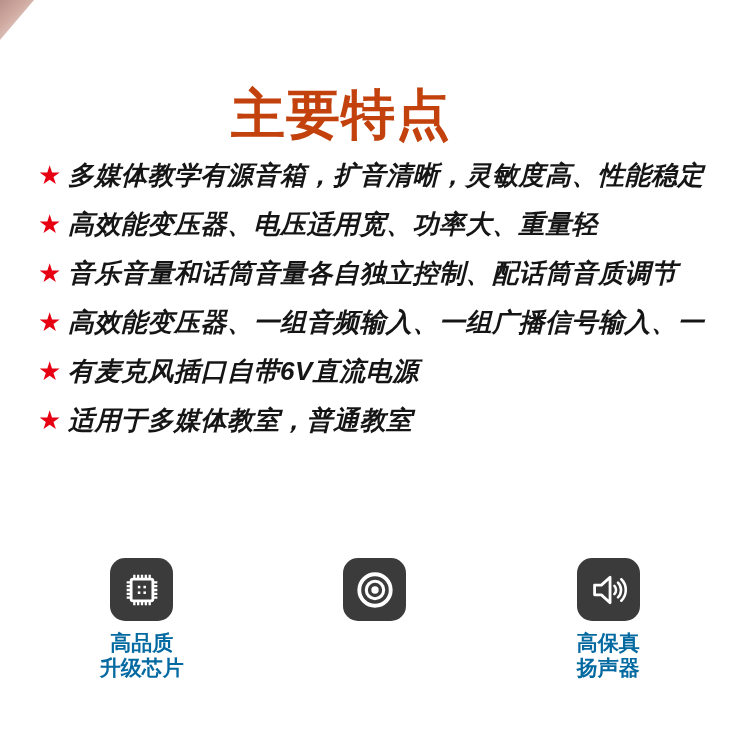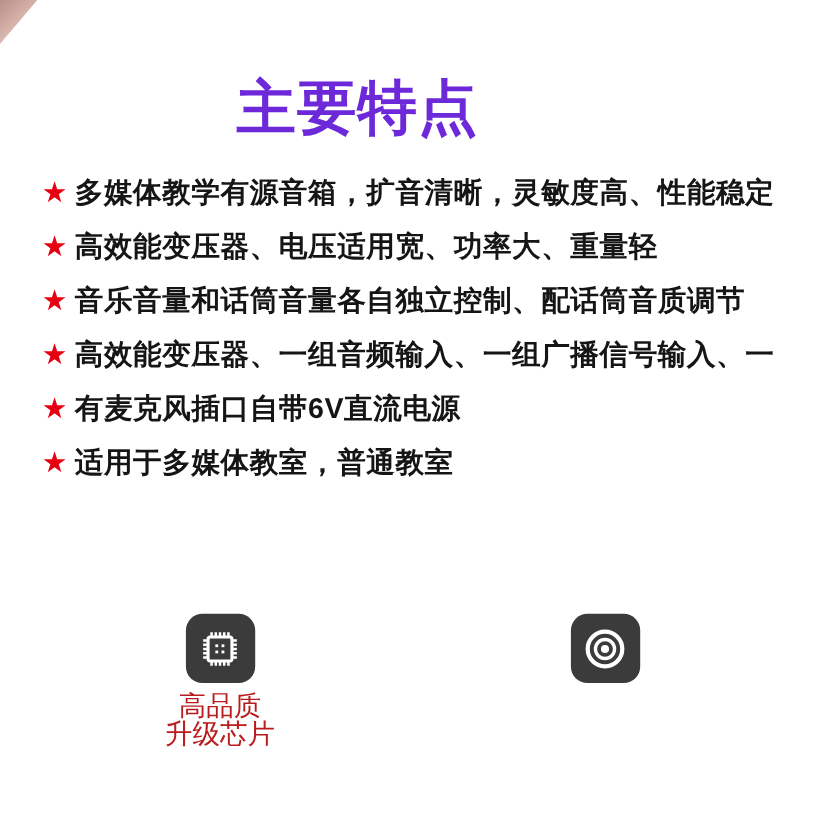--- a/index.html
+++ b/index.html
@@ -15,9 +15,9 @@
     clip-path:polygon(0 0,100% 0,0 100%);
   }
   .page-title{
-    position:absolute;top:70px;left:0;width:650px;margin:0;
+    position:absolute;top:70px;left:0;width:650px;margin:16px;
     text-align:center;font-size:54px;line-height:1.05;font-weight:900;
-    letter-spacing:1px;color:#6d28d9;
+    letter-spacing:1px;color:#c2410c;
   }
   .features{
     position:absolute;top:157px;left:38px;width:695px;

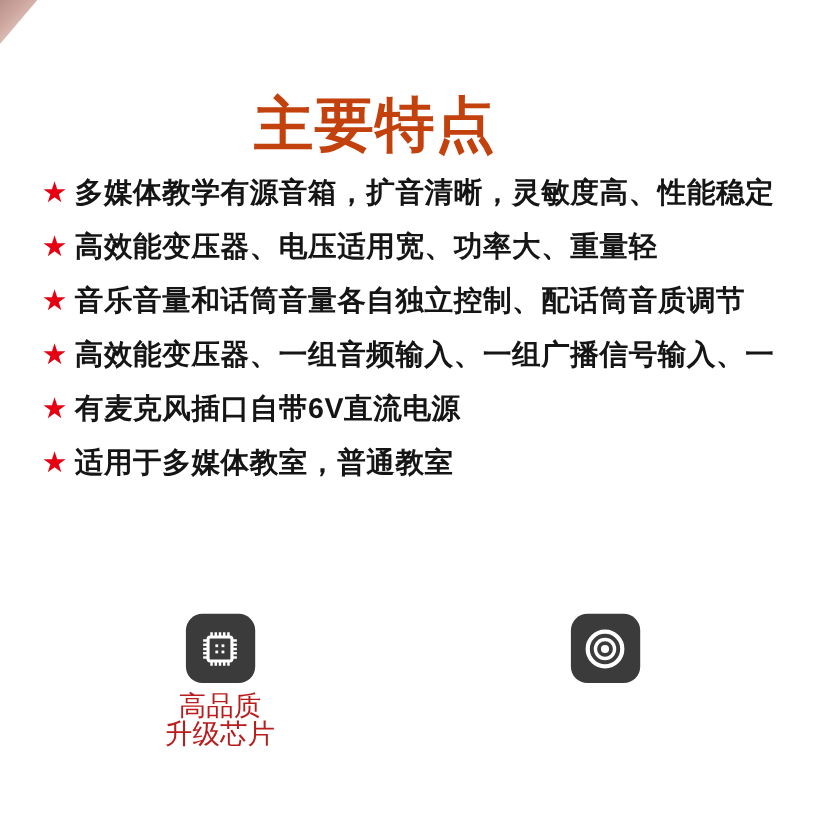--- a/index.html
+++ b/index.html
@@ -31,7 +31,7 @@
     position:absolute;left:0;top:0;font-size:26px;line-height:37px;
     color:#e60012;font-weight:400;
   }
-  .feature-line{display:block;white-space:nowrap;letter-spacing:0.5px;}
+  .feature-line{display:block;white-space:nowrap;letter-spacing:0.5px;font-style:italic;}
   .badges{
     position:absolute;top:558px;left:25px;width:700px;display:flex;
   }

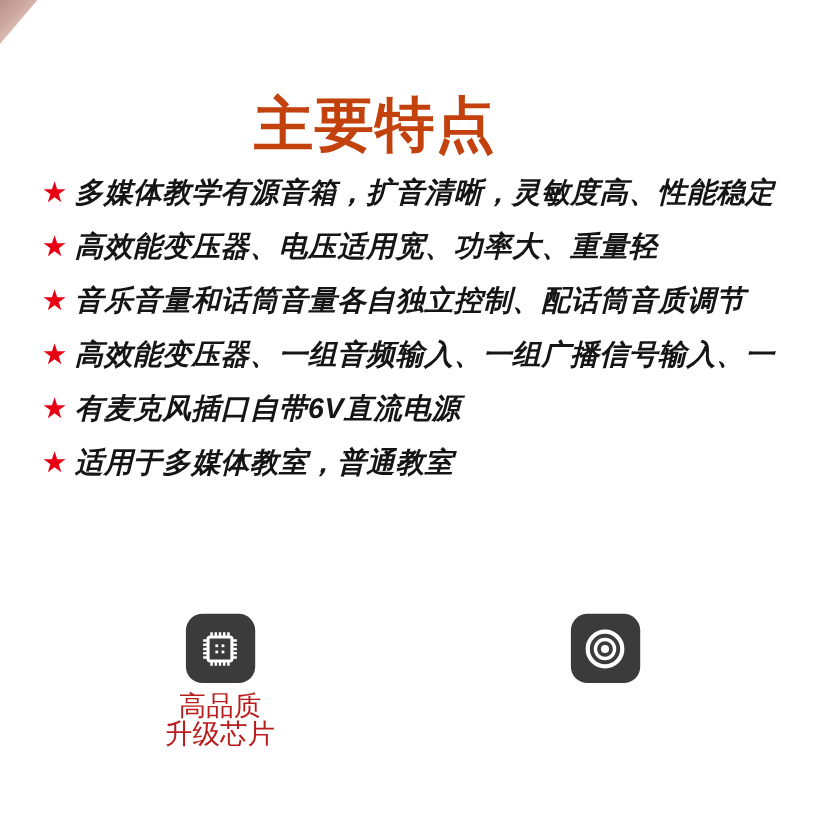--- a/index.html
+++ b/index.html
@@ -42,7 +42,7 @@
   }
   .badge-icon svg{display:block;}
   .badge-label{
-    font-size:25px;line-height:25px;text-align:center;font-weight:400;color:#b91c1c;
+    font-size:21px;line-height:25px;text-align:center;font-weight:700;color:#0369a1;
   }
   .badge-label span{display:block;white-space:nowrap;}
 </style>

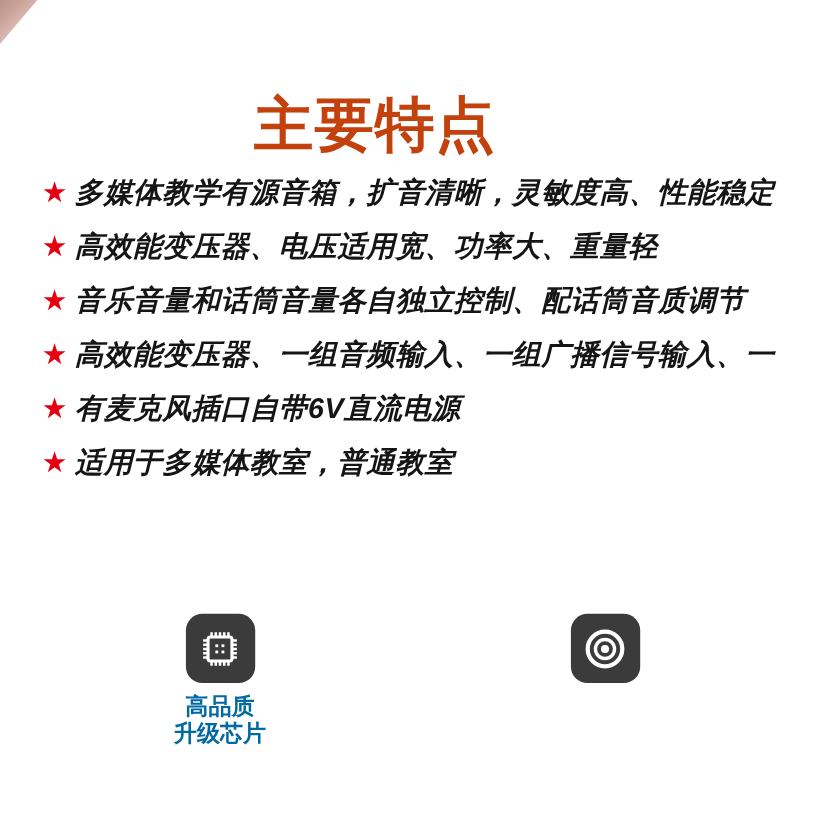--- a/index.html
+++ b/index.html
@@ -109,6 +109,20 @@
     </div>
   </div>
 
+  <div class="badge">
+    <div class="badge-icon">
+      <svg width="46" height="46" viewBox="0 0 36 36" fill="none">
+        <path d="M7.5 14.2H12.8L19.6 8V28L12.8 21.8H7.5Z" stroke="#fff" stroke-width="2.2" stroke-linejoin="round"></path>
+        <path d="M23 14.8a4.6 4.6 0 0 1 0 6.4" stroke="#fff" stroke-width="2" stroke-linecap="round"></path>
+        <path d="M25.8 12.2a8.2 8.2 0 0 1 0 11.6" stroke="#fff" stroke-width="2" stroke-linecap="round"></path>
+        <path d="M28.4 9.6a11.8 11.8 0 0 1 0 16.8" stroke="#fff" stroke-width="2" stroke-linecap="round"></path>
+      </svg>
+    </div>
+    <div class="badge-label">
+      <span>高保真</span>
+      <span>扬声器</span>
+    </div>
+  </div>
 
 
 

